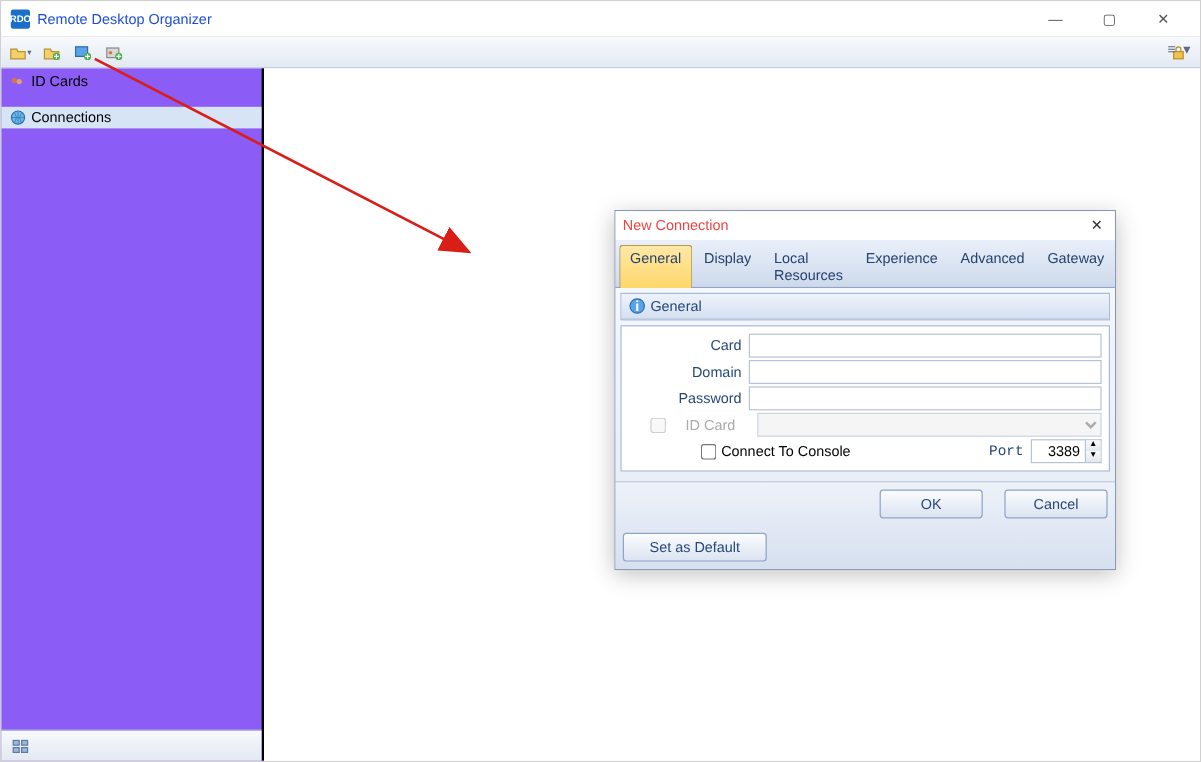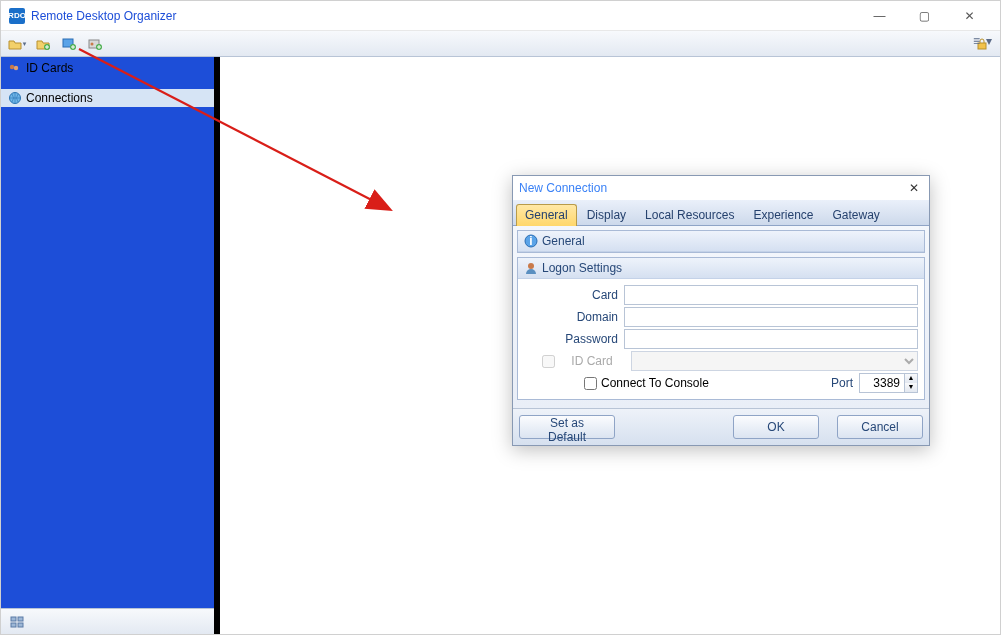--- a/index.html
+++ b/index.html
@@ -18,7 +18,7 @@
 .lock-icon { color: #c9a227; }
 
 .main { display: flex; height: calc(100% - 56px); }
-.sidebar { width: 219px; background: #1d4ed8; border-right: 6px solid #000000; display: flex; flex-direction: column; }
+.sidebar { width: 219px; background: #8b5cf6; border-right: 2px solid #000000; display: flex; flex-direction: column; }
 .tree { flex: 1; padding: 2px 0; }
 .tree-item { display: flex; align-items: center; padding: 1px 6px; height: 18px; }
 .tree-item.selected { background: #d6e4f5; margin-top: 12px; }

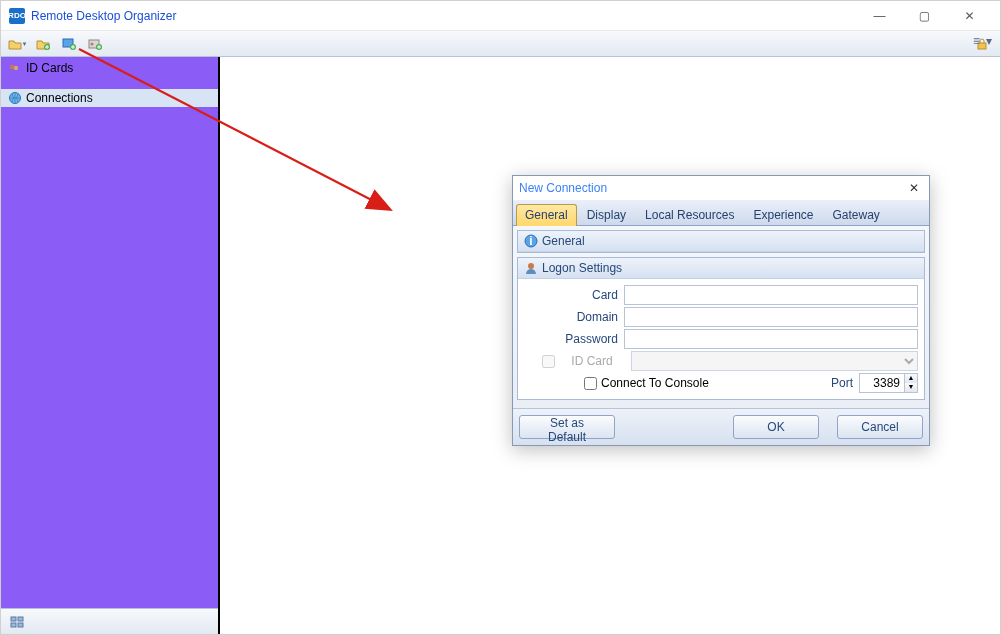--- a/index.html
+++ b/index.html
@@ -30,7 +30,7 @@
 
 .dialog { position: absolute; left: 292px; top: 118px; width: 418px; background: #fff; border: 1px solid #8899b3; box-shadow: 0 4px 18px rgba(0,0,0,0.25); }
 .dlg-title { height: 24px; display: flex; align-items: center; padding: 0 6px; background: #fff; }
-.dlg-title span.t { flex: 1; color: #3b82f6; }
+.dlg-title span.t { flex: 1; color: #ef4444; }
 .dlg-close { width: 18px; height: 18px; display: flex; align-items: center; justify-content: center; color: #333; }
 
 .tabbar { display: flex; background: linear-gradient(#eaf0fa, #cdd9eb); padding: 3px 3px 0 3px; border-bottom: 1px solid #8fa4c6; }

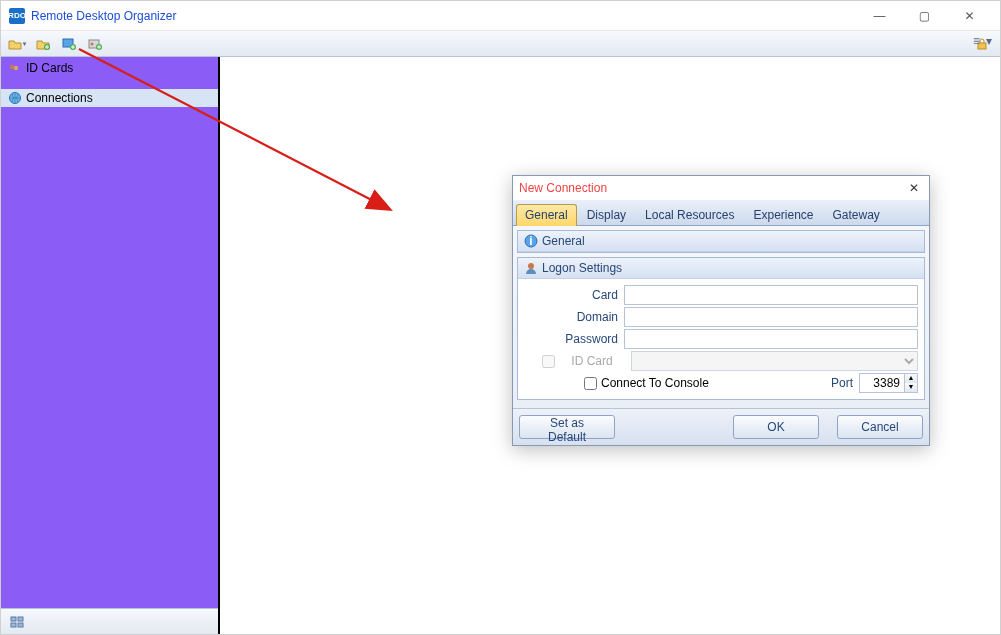--- a/index.html
+++ b/index.html
@@ -183,6 +183,7 @@
         <div class="tab">Display</div>
         <div class="tab">Local Resources</div>
         <div class="tab">Experience</div>
+        <div class="tab">Advanced</div>
         <div class="tab">Gateway</div>
       </div>
 

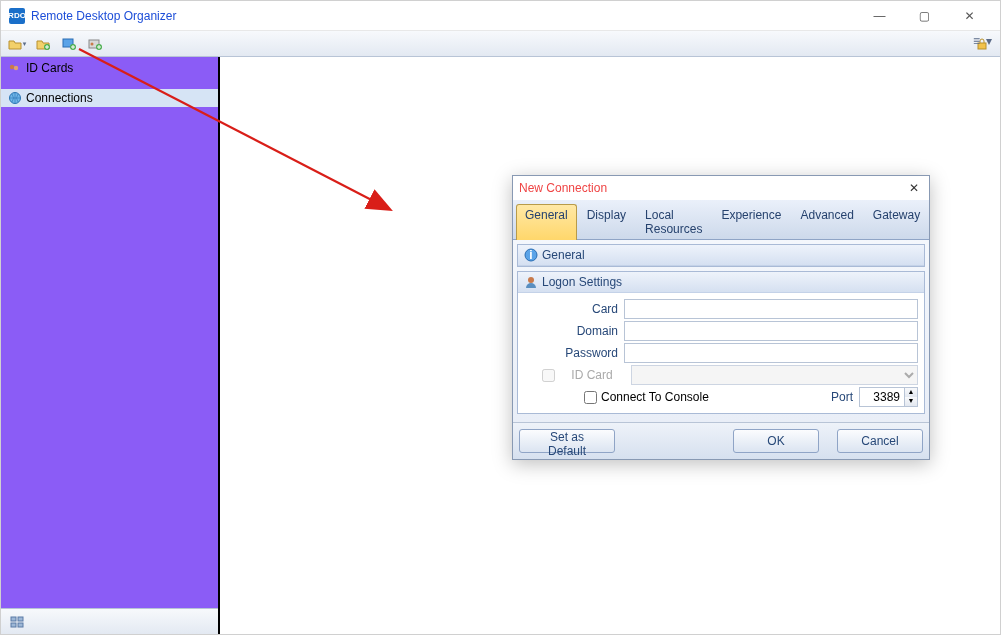--- a/index.html
+++ b/index.html
@@ -199,13 +199,6 @@
         </div>
 
         <div class="group">
-          <div class="group-head">
-            <svg width="14" height="14">
-                <circle cx="7" cy="5" r="3" fill="#c97a4a"></circle>
-                <path d="M2 13a5 5 0 0 1 10 0" fill="#5a8fc0"></path>
-              </svg>
-            <span>Logon Settings</span>
-          </div>
           <div class="group-body">
             <div class="field-row">
               <label>Card</label>

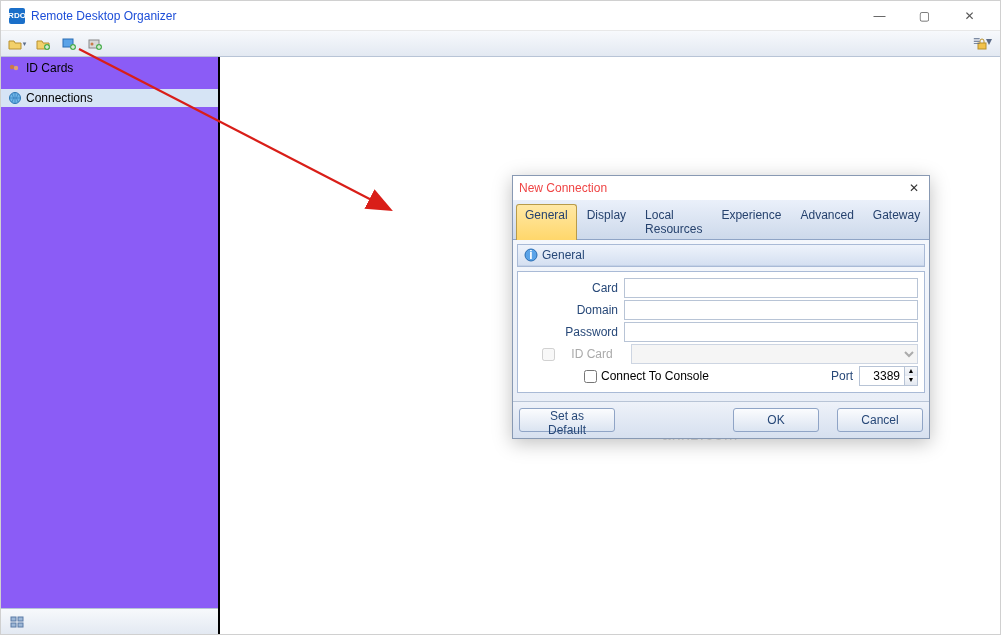--- a/index.html
+++ b/index.html
@@ -47,7 +47,7 @@
 .field-row input[disabled], .field-row select.disabled { background: #f1f1f1; color: #888; }
 .field-row .lbl-disabled { color: #aaa; }
 .port-group { display: flex; align-items: center; margin-left: auto; }
-.port-group label { width: auto; padding-right: 6px; }
+.port-group label { width: auto; padding-right: 6px; font-family: Liberation Mono, monospace; }
 .port-group input { width: 46px; text-align: right; }
 .spinner { display: inline-flex; flex-direction: column; border: 1px solid #b8c4d6; border-left: none; height: 20px; }
 .spinner div { width: 12px; height: 9px; font-size: 7px; line-height: 8px; text-align: center; background: linear-gradient(#f8f9fb,#e3e8f0); }

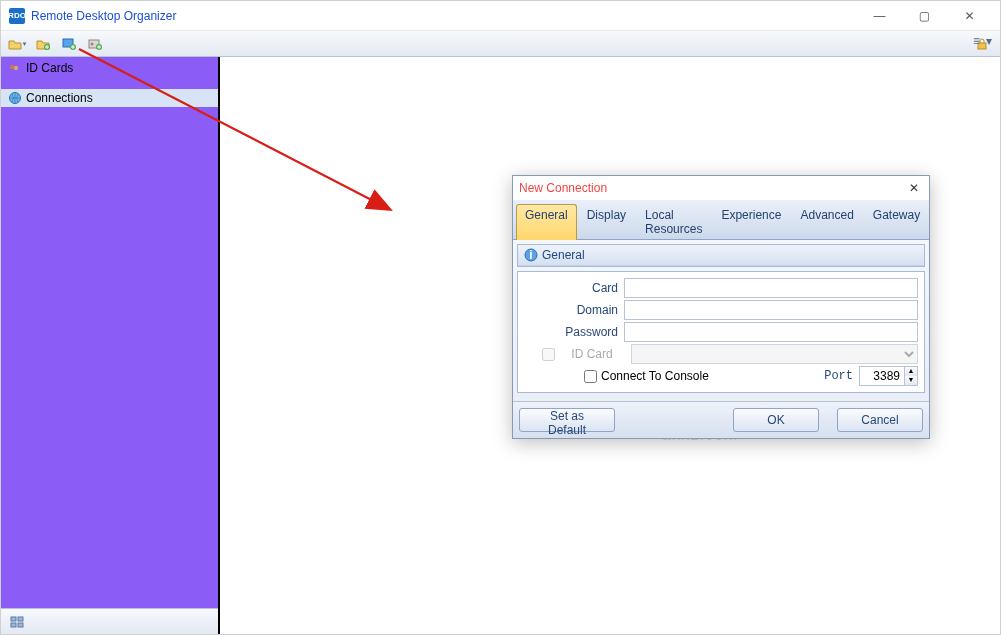--- a/index.html
+++ b/index.html
@@ -54,7 +54,7 @@
 
 .dlg-buttons { background: linear-gradient(#eef2f9, #d6e0ef); padding: 6px; border-top: 1px solid #b8c4d6; display: flex; }
 .dlg-btn { height: 24px; border: 1px solid #8fa4c6; background: linear-gradient(#fbfcfe, #dbe4f1); color: #274878; padding: 0 10px; border-radius: 3px; }
-.dlg-btn.setdef { width: 96px; }
+.dlg-btn.setdef { width: 120px; margin-top: 36px; }
 .dlg-buttons .spacer { flex: 1; }
 .dlg-btn.ok, .dlg-btn.cancel { width: 86px; margin-left: 18px; }
 

